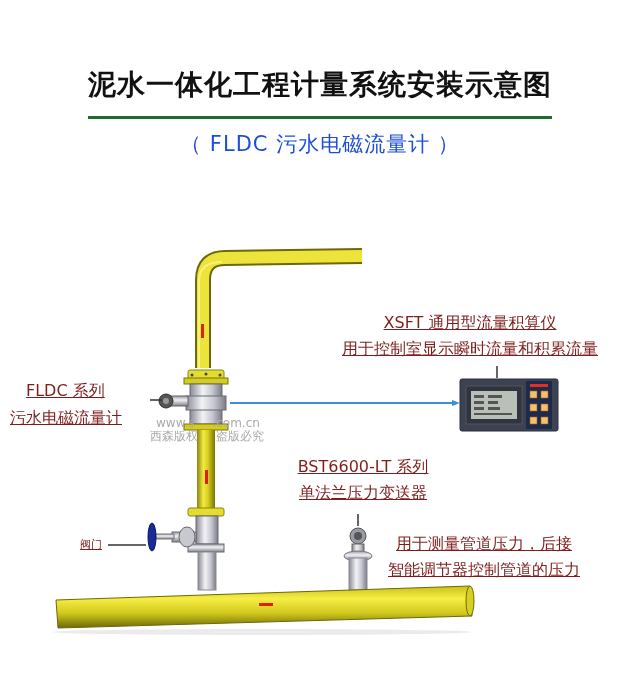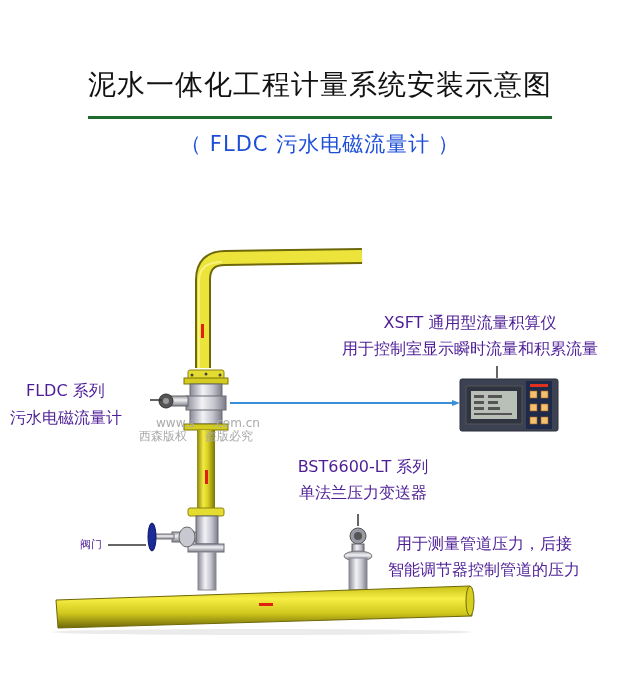--- a/index.html
+++ b/index.html
@@ -4,7 +4,7 @@
 <style>
   html,body{margin:0;padding:0;background:#fff;}
   body{width:640px;height:700px;position:relative;overflow:hidden;font-family:"DejaVu Sans","Liberation Sans",sans-serif;color:#111;}
-  .title{position:absolute;left:0;top:66px;width:640px;text-align:center;font-size:28px;font-weight:normal;letter-spacing:1px;color:#111;}
+  .title{position:absolute;left:0;top:66px;width:640px;text-align:center;font-size:28px;font-weight:bold;letter-spacing:1px;color:#111;}
   .rule{position:absolute;left:88px;top:116px;width:464px;height:3px;background:#1e6b2e;}
   .subtitle{position:absolute;left:0;top:130px;width:640px;text-align:center;font-size:21px;color:#1d4ed8;letter-spacing:1px;}
   .lbl{position:absolute;font-size:16px;color:#4c1d95;white-space:nowrap;line-height:24px;}

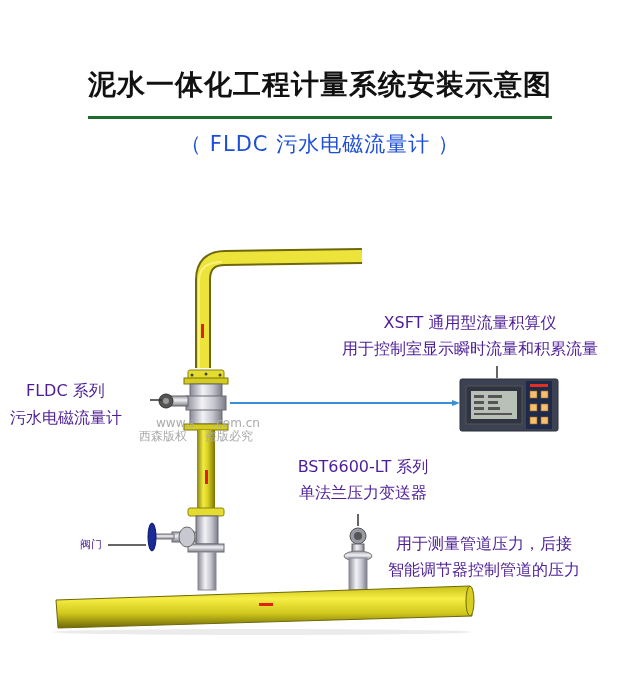--- a/index.html
+++ b/index.html
@@ -7,7 +7,7 @@
   .title{position:absolute;left:0;top:66px;width:640px;text-align:center;font-size:28px;font-weight:bold;letter-spacing:1px;color:#111;}
   .rule{position:absolute;left:88px;top:116px;width:464px;height:3px;background:#1e6b2e;}
   .subtitle{position:absolute;left:0;top:130px;width:640px;text-align:center;font-size:21px;color:#1d4ed8;letter-spacing:1px;}
-  .lbl{position:absolute;font-size:16px;color:#4c1d95;white-space:nowrap;line-height:24px;}
+  .lbl{position:absolute;font-size:16px;color:#7f1d1d;white-space:nowrap;line-height:24px;text-decoration:underline;}
   .lbl.c{text-align:center;}
   svg.diag{position:absolute;left:0;top:0;}
   .wm{position:absolute;font-size:12px;color:#aaa;}

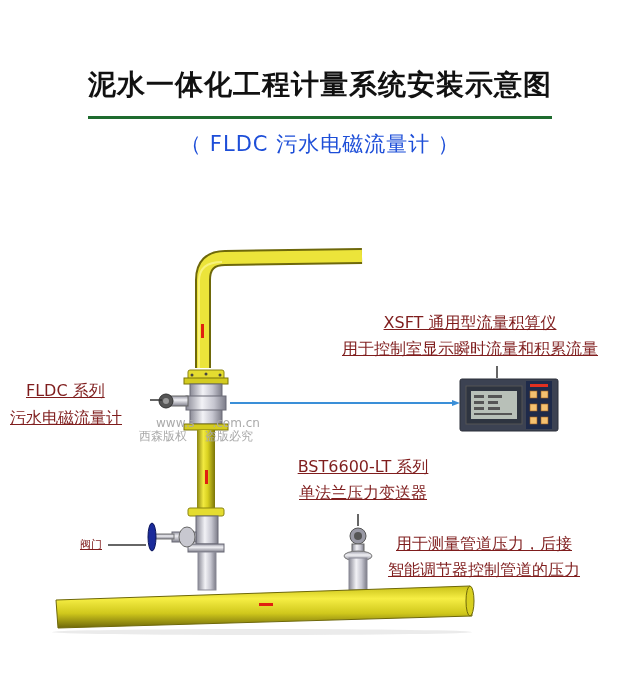--- a/index.html
+++ b/index.html
@@ -135,7 +135,7 @@
 </svg>
 
 <div class="wm" style="left:156px;top:416px;">www.s   .com.cn</div>
-<div class="wm" style="left:139px;top:428px;">西森版权   盗版必究</div>
+<div class="wm" style="left:150px;top:428px;">西森版权   盗版必究</div>
 
 <div class="lbl c" style="left:300px;top:311px;width:340px;">XSFT 通用型流量积算仪</div>
 <div class="lbl c" style="left:300px;top:337px;width:340px;">用于控制室显示瞬时流量和积累流量</div>

